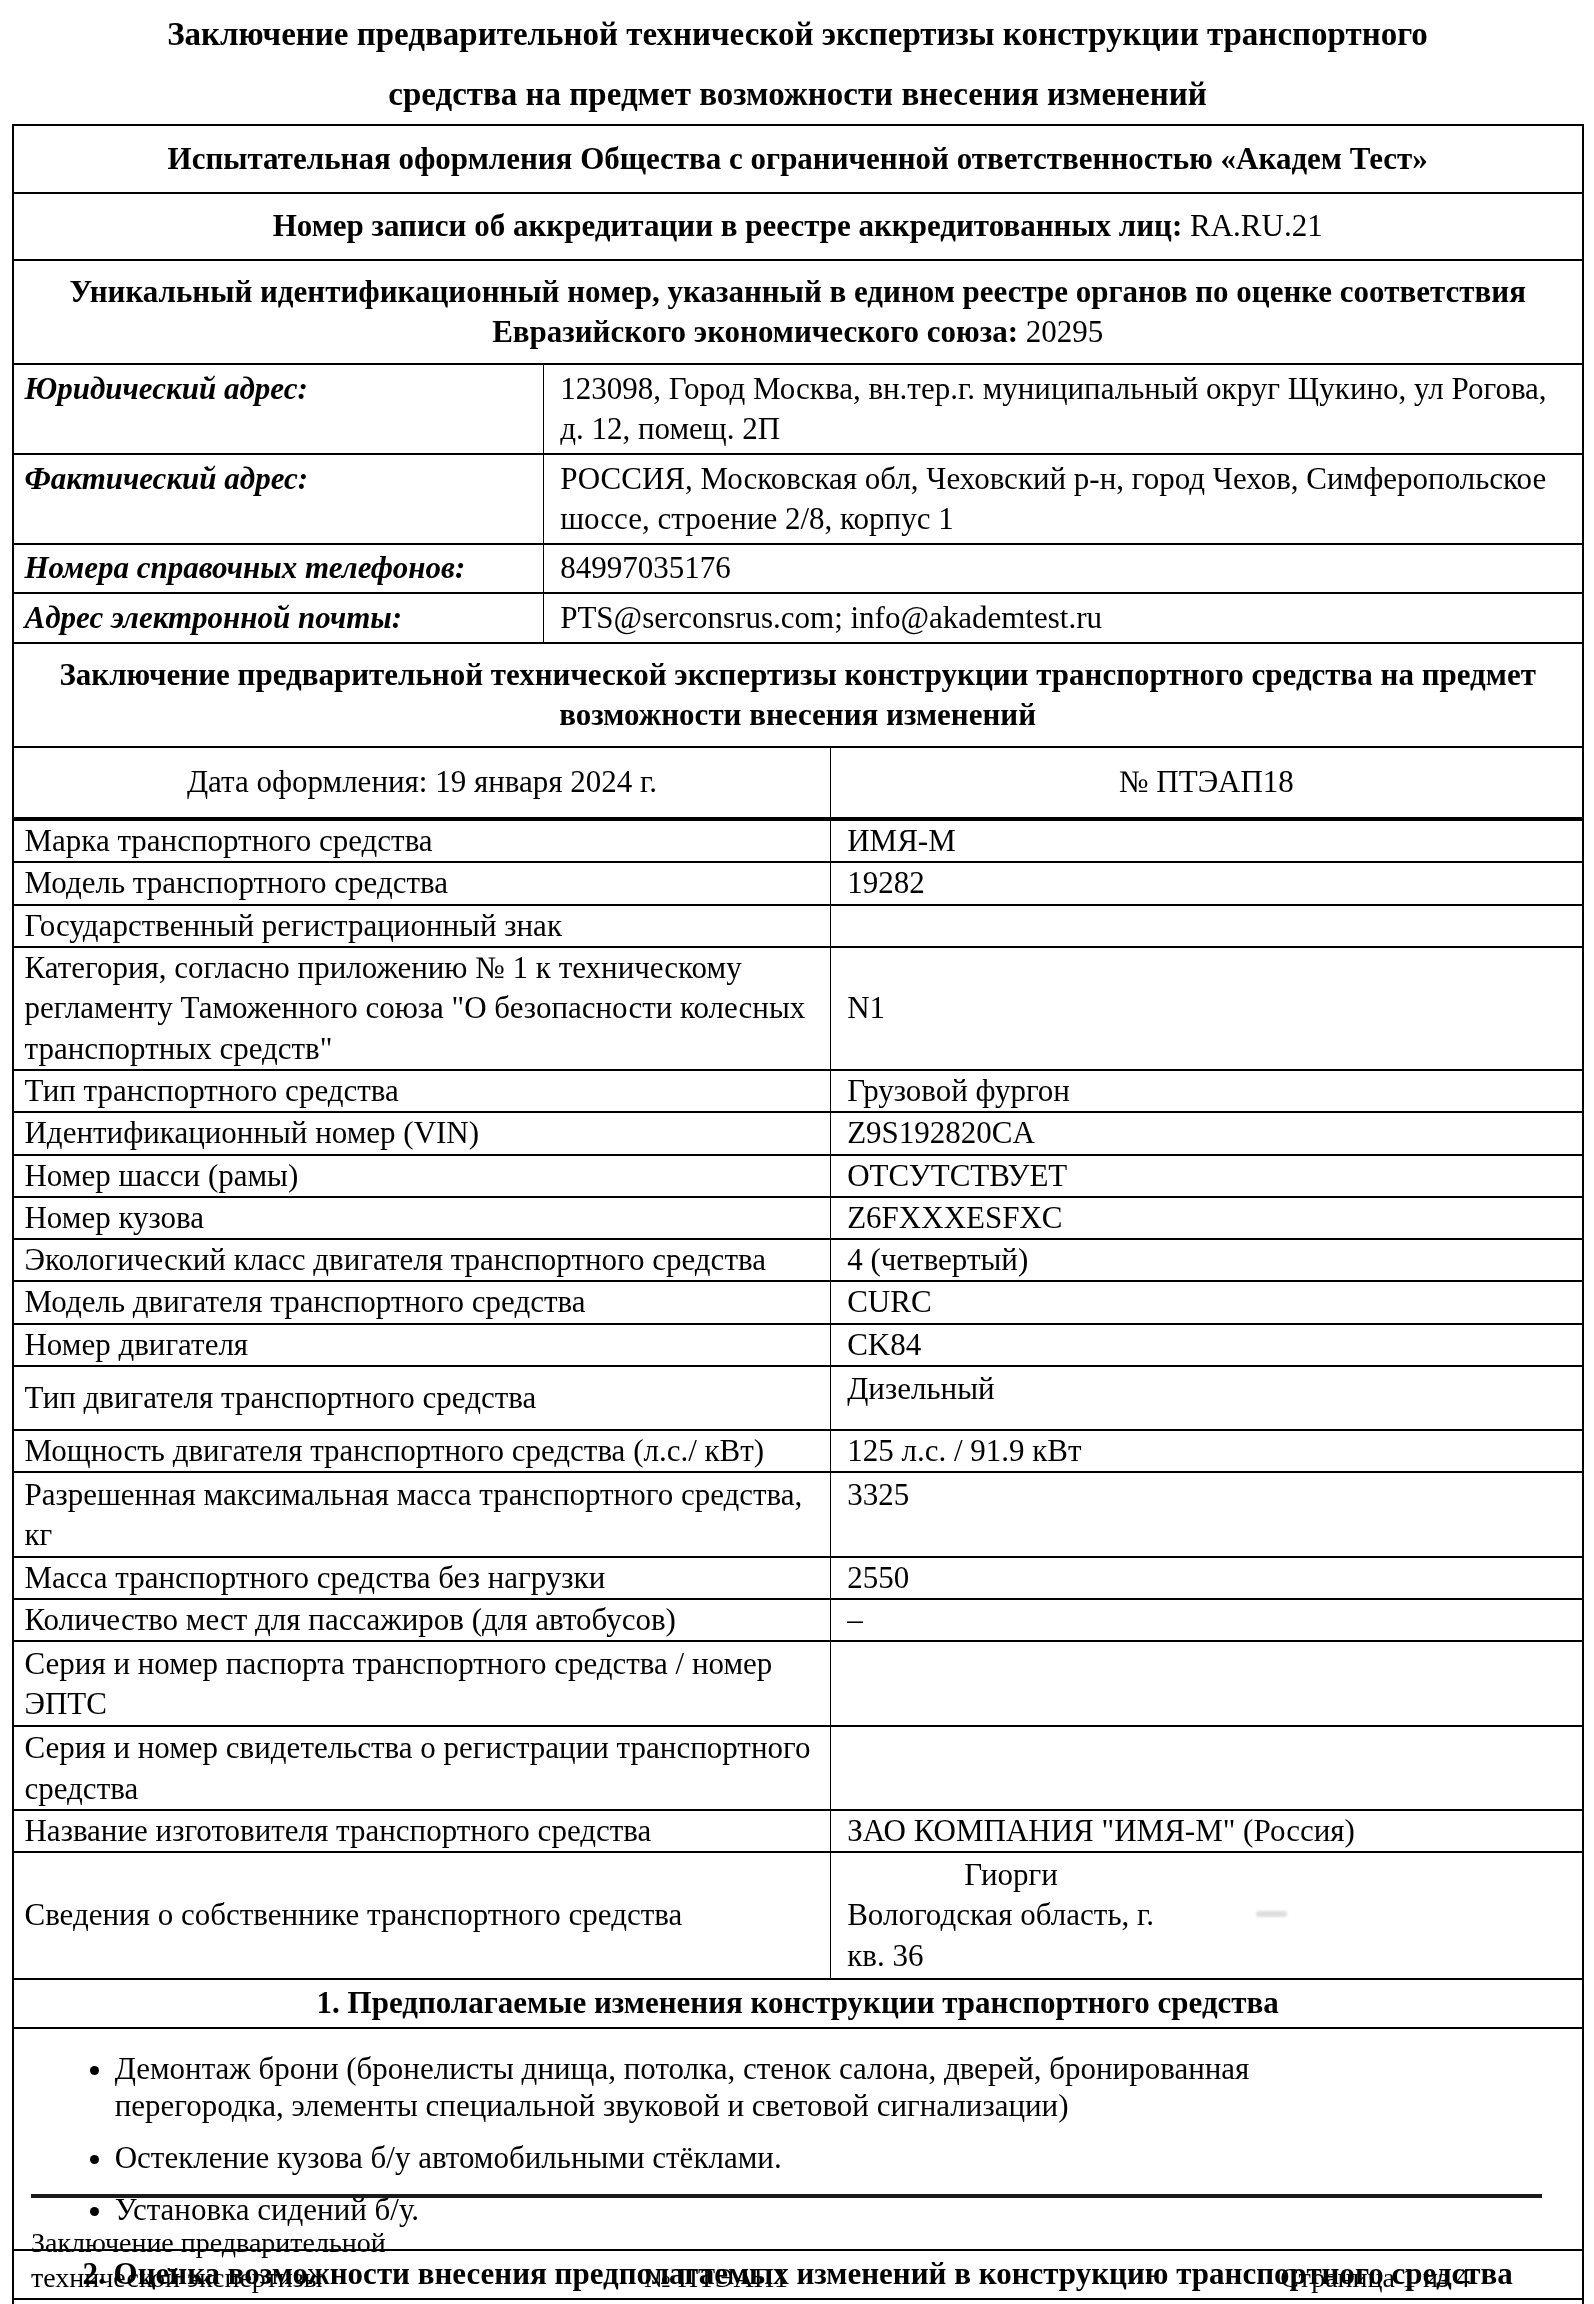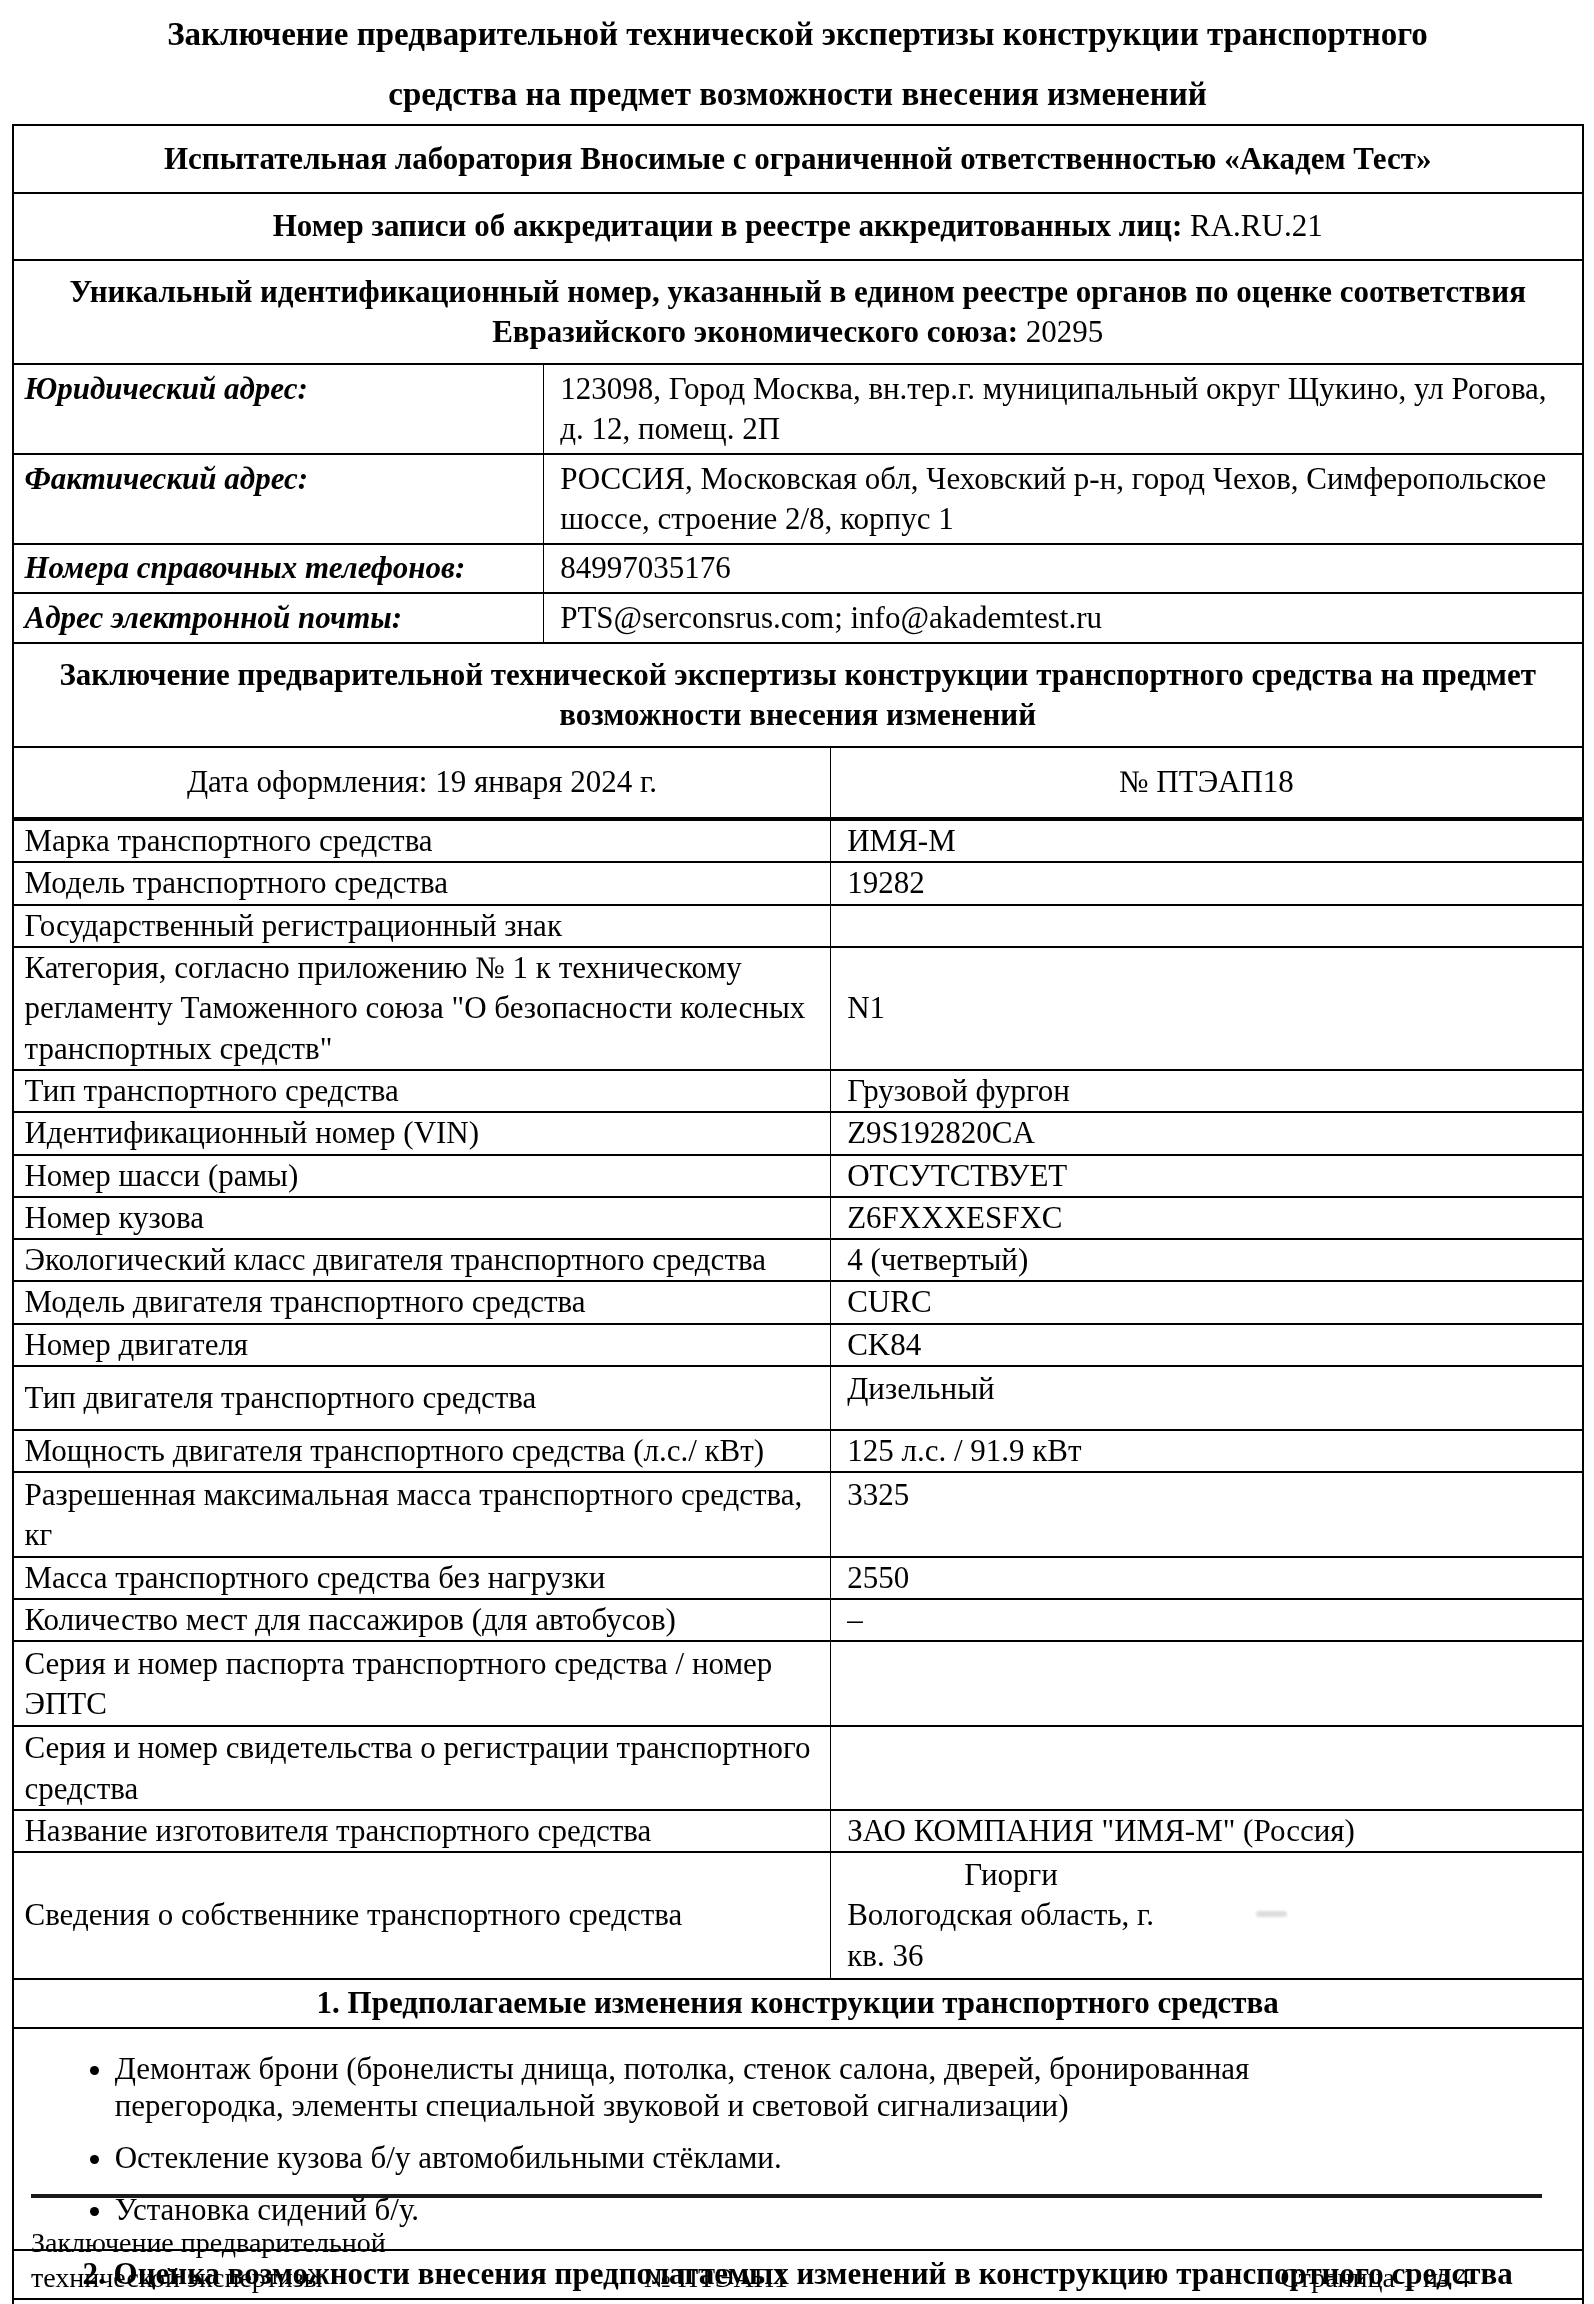--- a/index.html
+++ b/index.html
@@ -92,7 +92,7 @@
     </colgroup>
   <tbody>
       <tr>
-    <td class="merged b" colspan="3">Испытательная лаборатория Вносимые с ограниченной ответственностью «Академ Тест»</td>
+    <td class="merged b" colspan="3">Испытательная оформления Общества с ограниченной ответственностью «Академ Тест»</td>
   </tr>
   <tr>
     <td class="merged" colspan="3">

